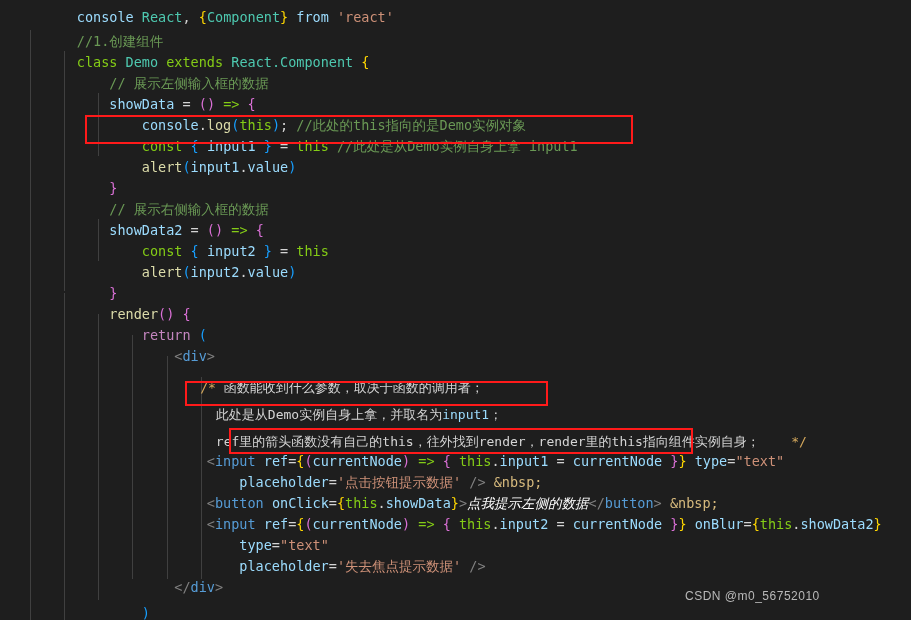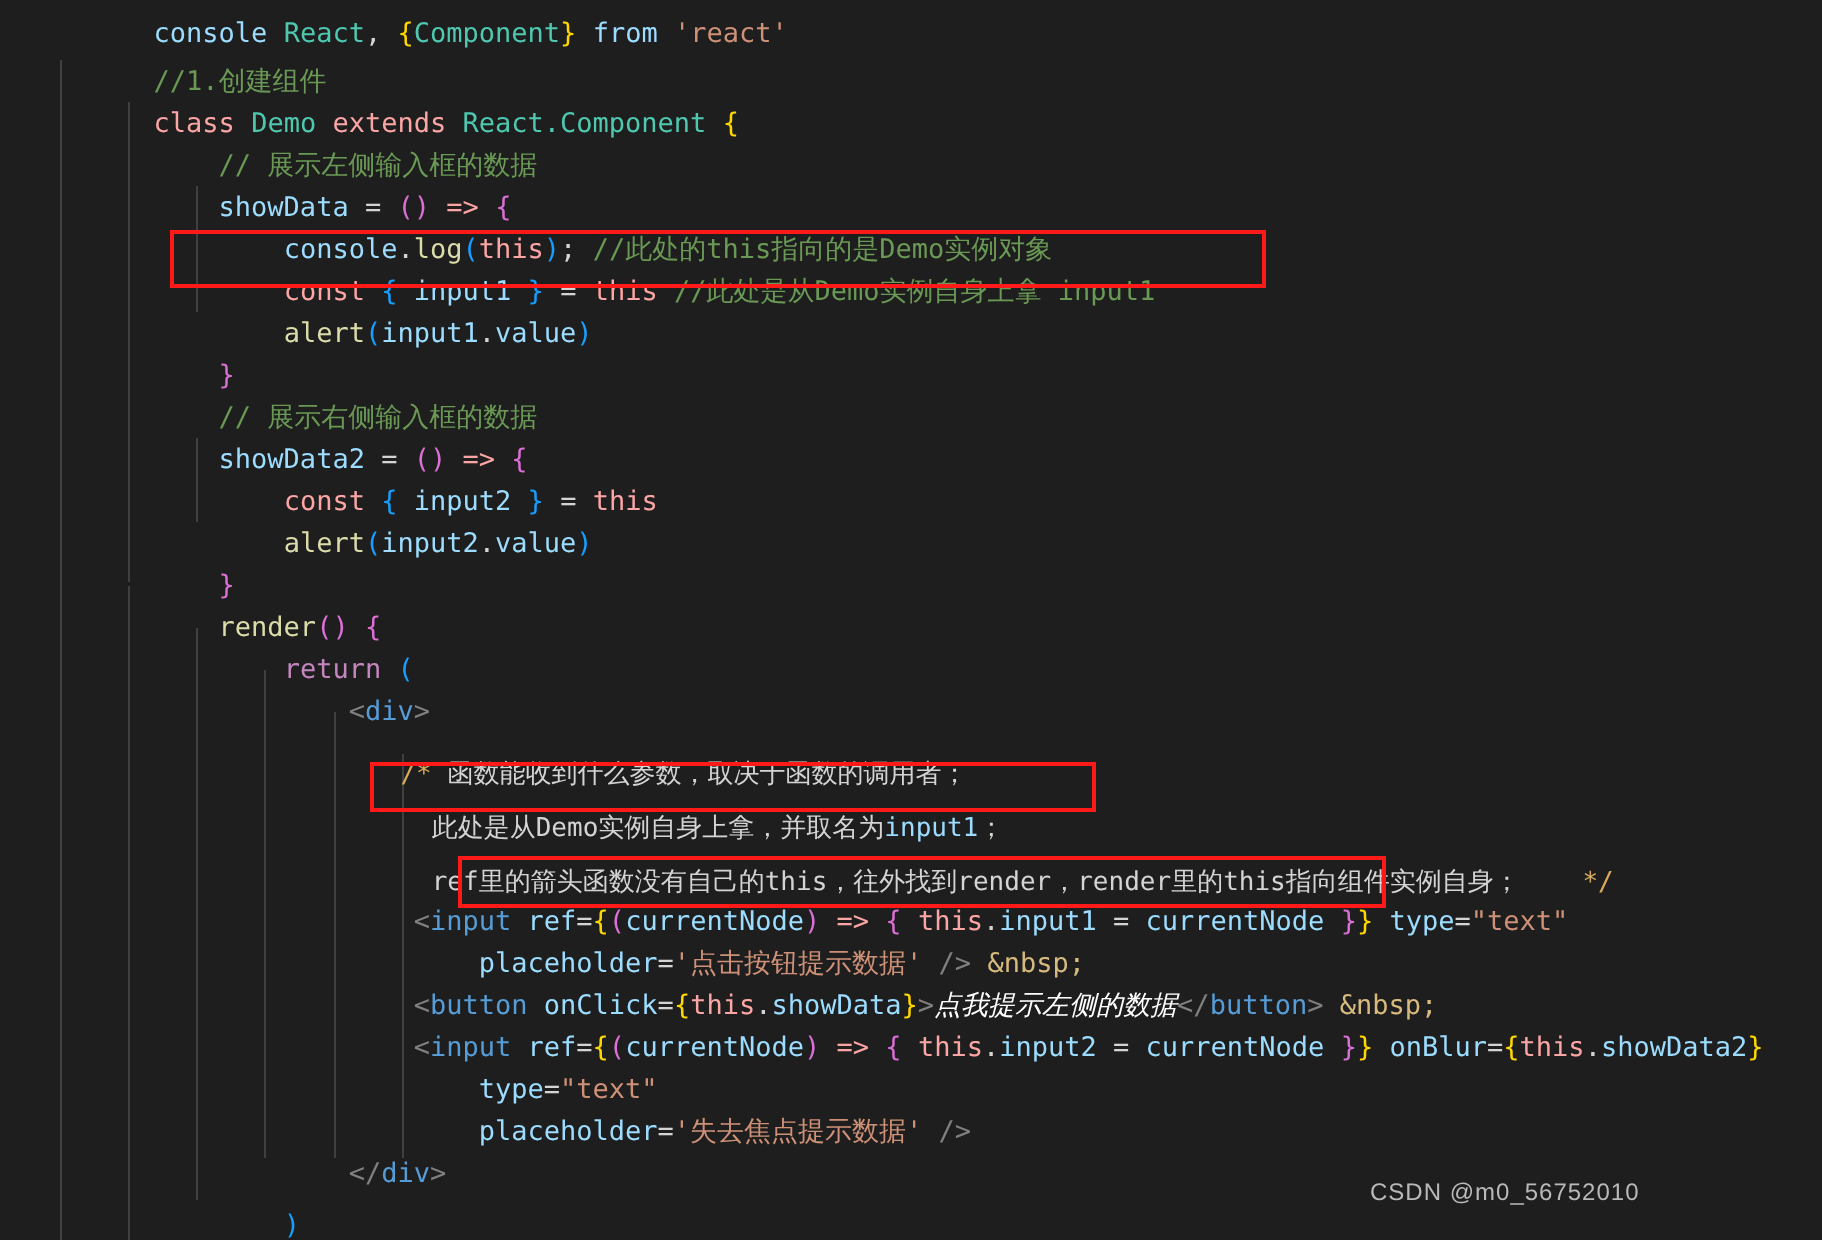--- a/index.html
+++ b/index.html
@@ -32,7 +32,7 @@
     white-space:pre;
   }
   
-  .kw{color:#fca5a5;}      
+  .kw{color:#84cc16;}      
   .typ{color:#4ec9b0;text-align:center;}     
   .fn{color:#dcdcaa;}      
   .var{color:#9cdcfe;}     

